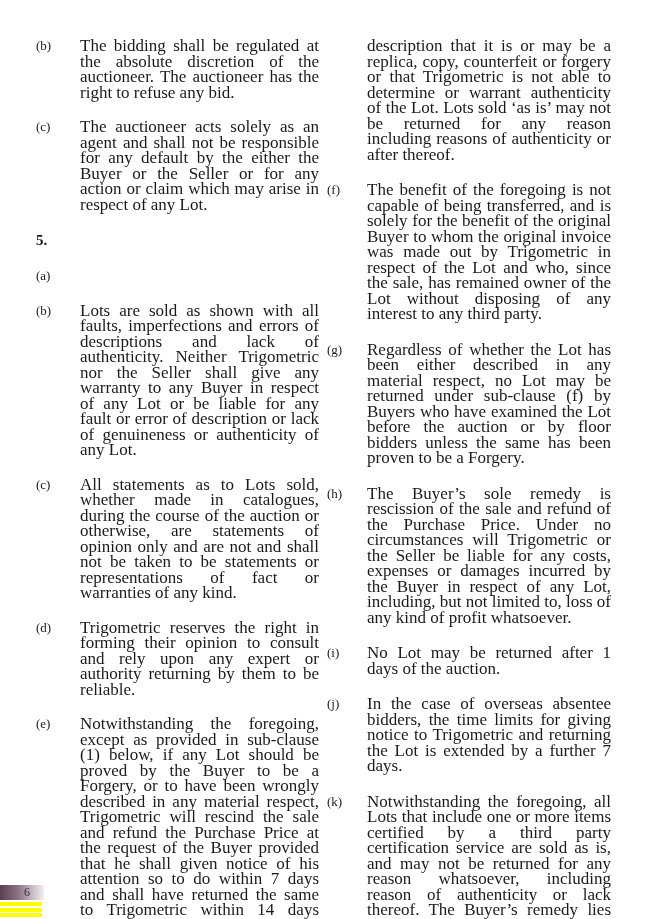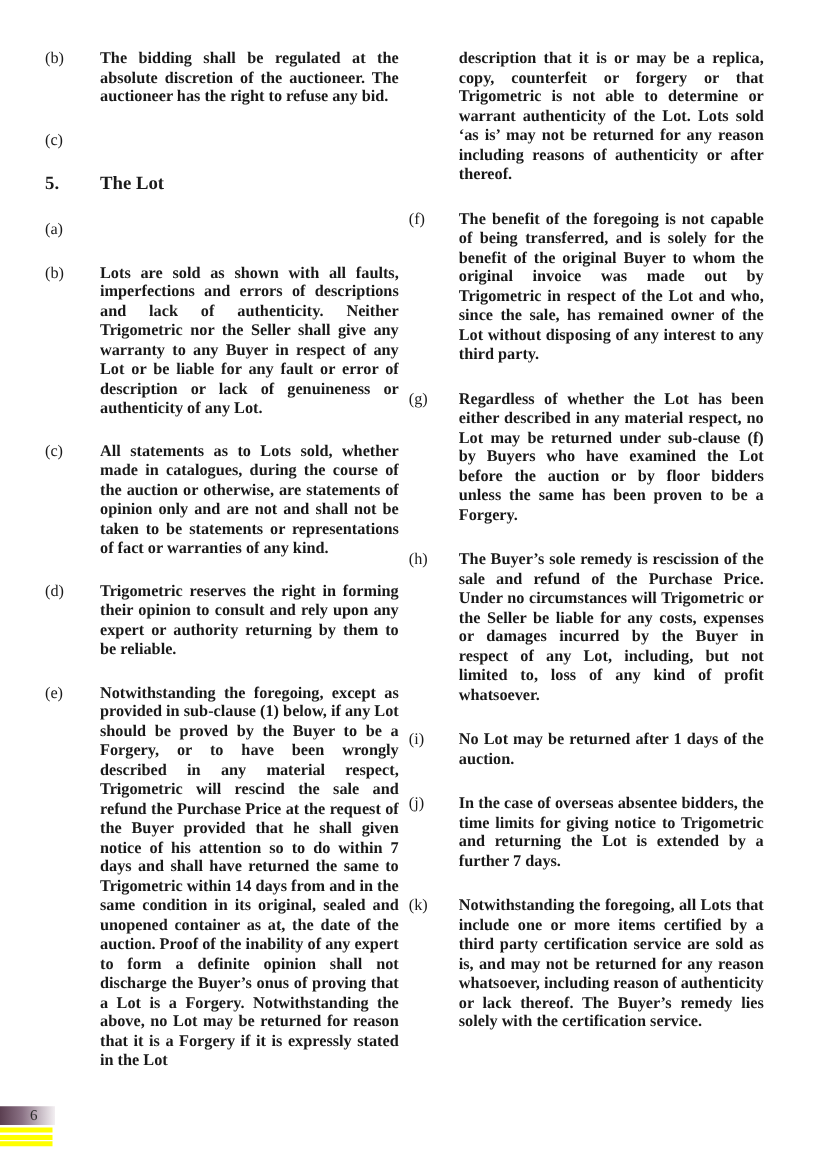--- a/index.html
+++ b/index.html
@@ -40,12 +40,11 @@
 
   .clause-text {
     flex: 1 1 auto;
-    font-size: 13px;
+    font-size: 17px;
     line-height: 15.5px;
     text-align: justify;
     text-justify: inter-word;
     hyphens: none;
-    font-weight: bold;
   }
 
   .clause.heading { margin-top: 21px; }

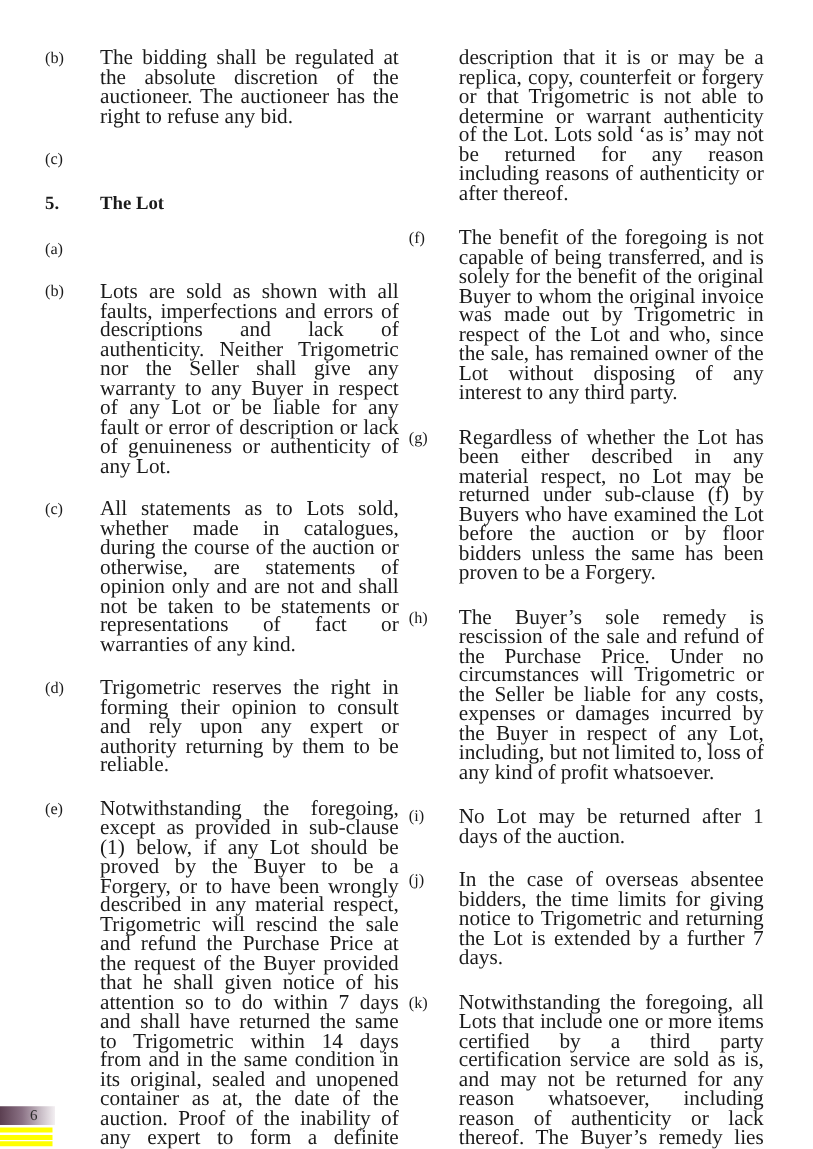--- a/index.html
+++ b/index.html
@@ -104,6 +104,7 @@
     </div>
       <div class="clause">
       <span class="clause-label">(c)</span>
+      <span class="clause-text">The auctioneer acts solely as an agent and shall not be responsible for any default by the either the Buyer or the Seller or for any action or claim which may arise in respect of any Lot.</span>
     </div>
       <div class="clause heading">
       <span class="clause-label">5.</span>

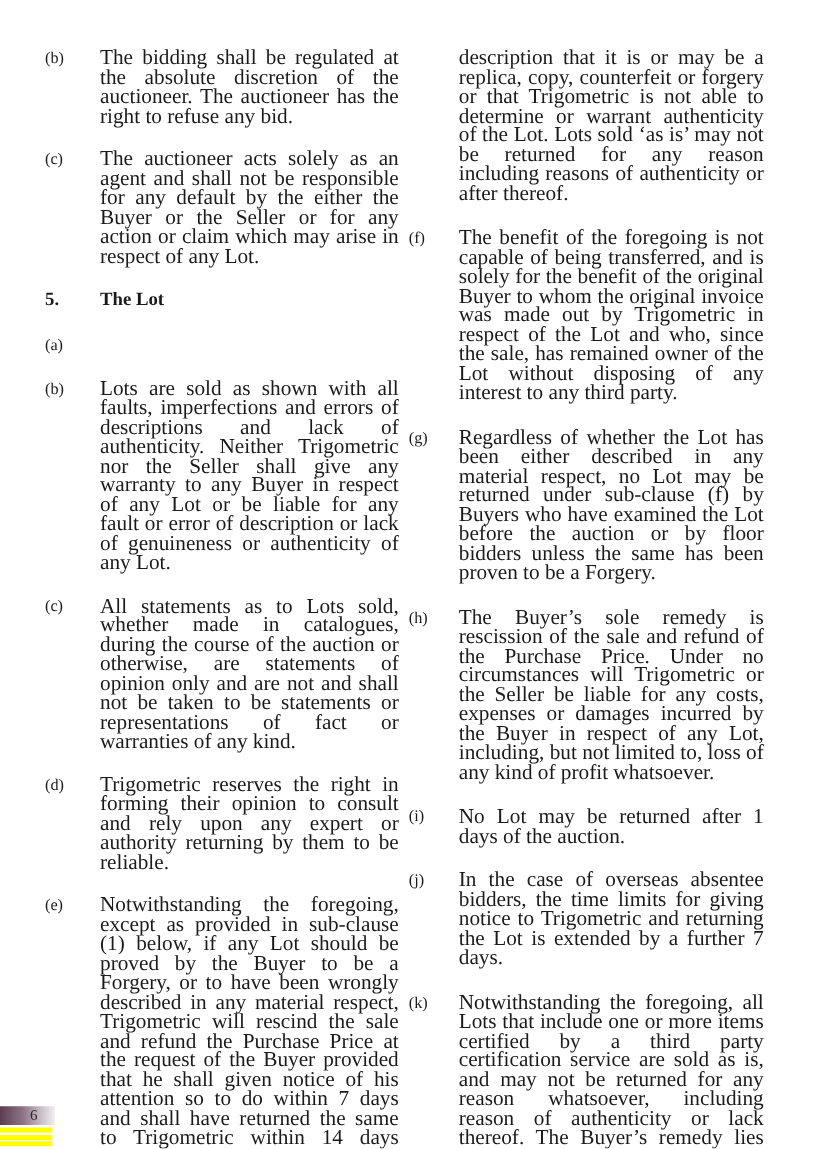--- a/index.html
+++ b/index.html
@@ -108,7 +108,6 @@
     </div>
       <div class="clause heading">
       <span class="clause-label">5.</span>
-      <span class="clause-text">The Lot</span>
     </div>
       <div class="clause">
       <span class="clause-label">(a)</span>

